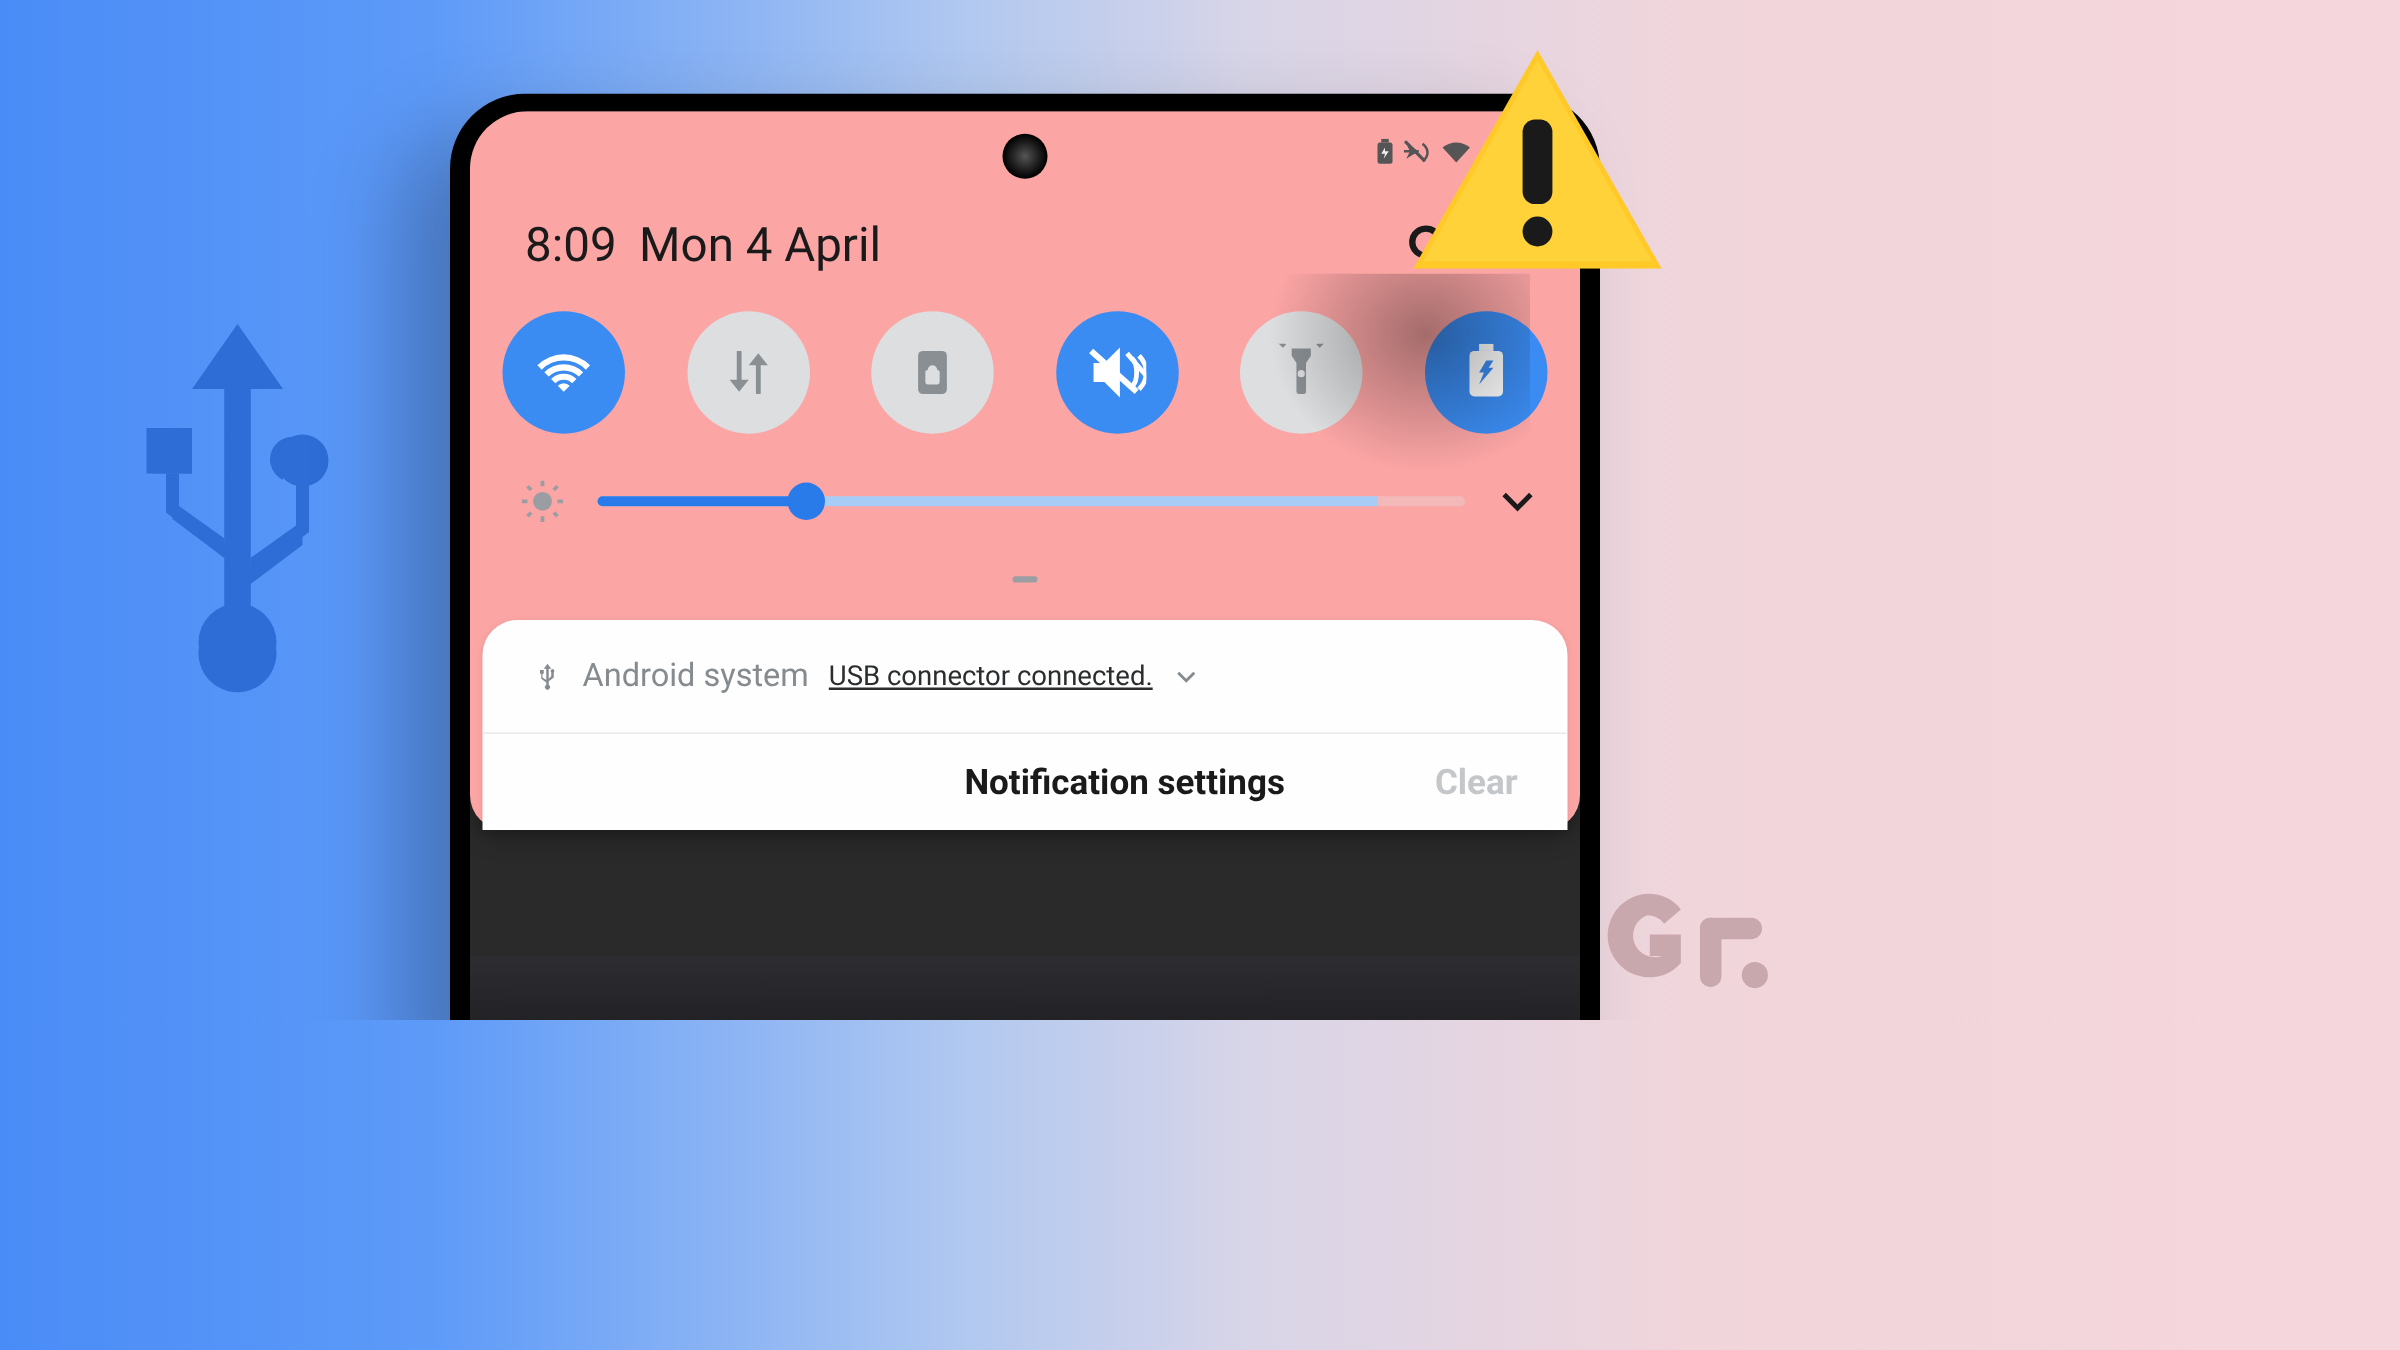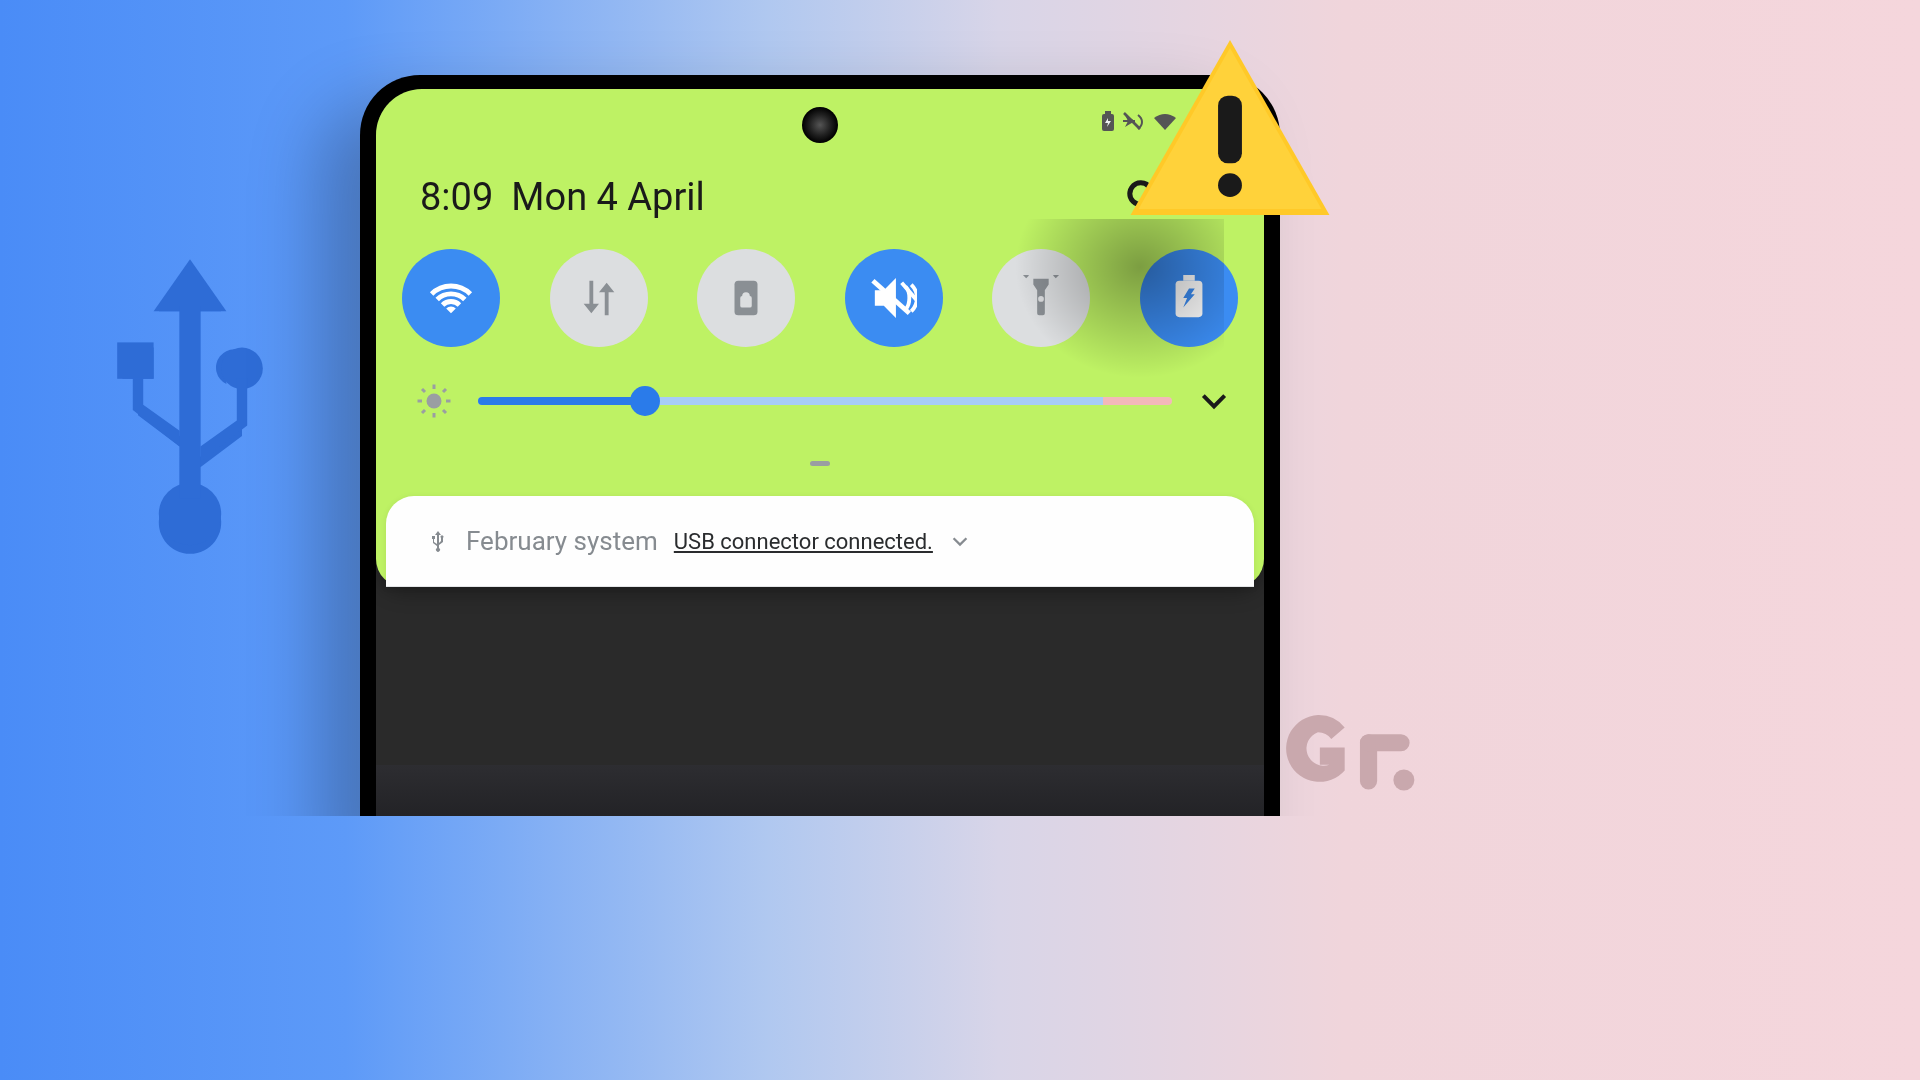--- a/index.html
+++ b/index.html
@@ -50,7 +50,7 @@
   z-index: 20;
 }
 .shade {
-  background: #bef264;
+  background: #fca5a5;
   width: 100%;
   border-radius: 0 0 28px 28px;
   padding-bottom: 0;

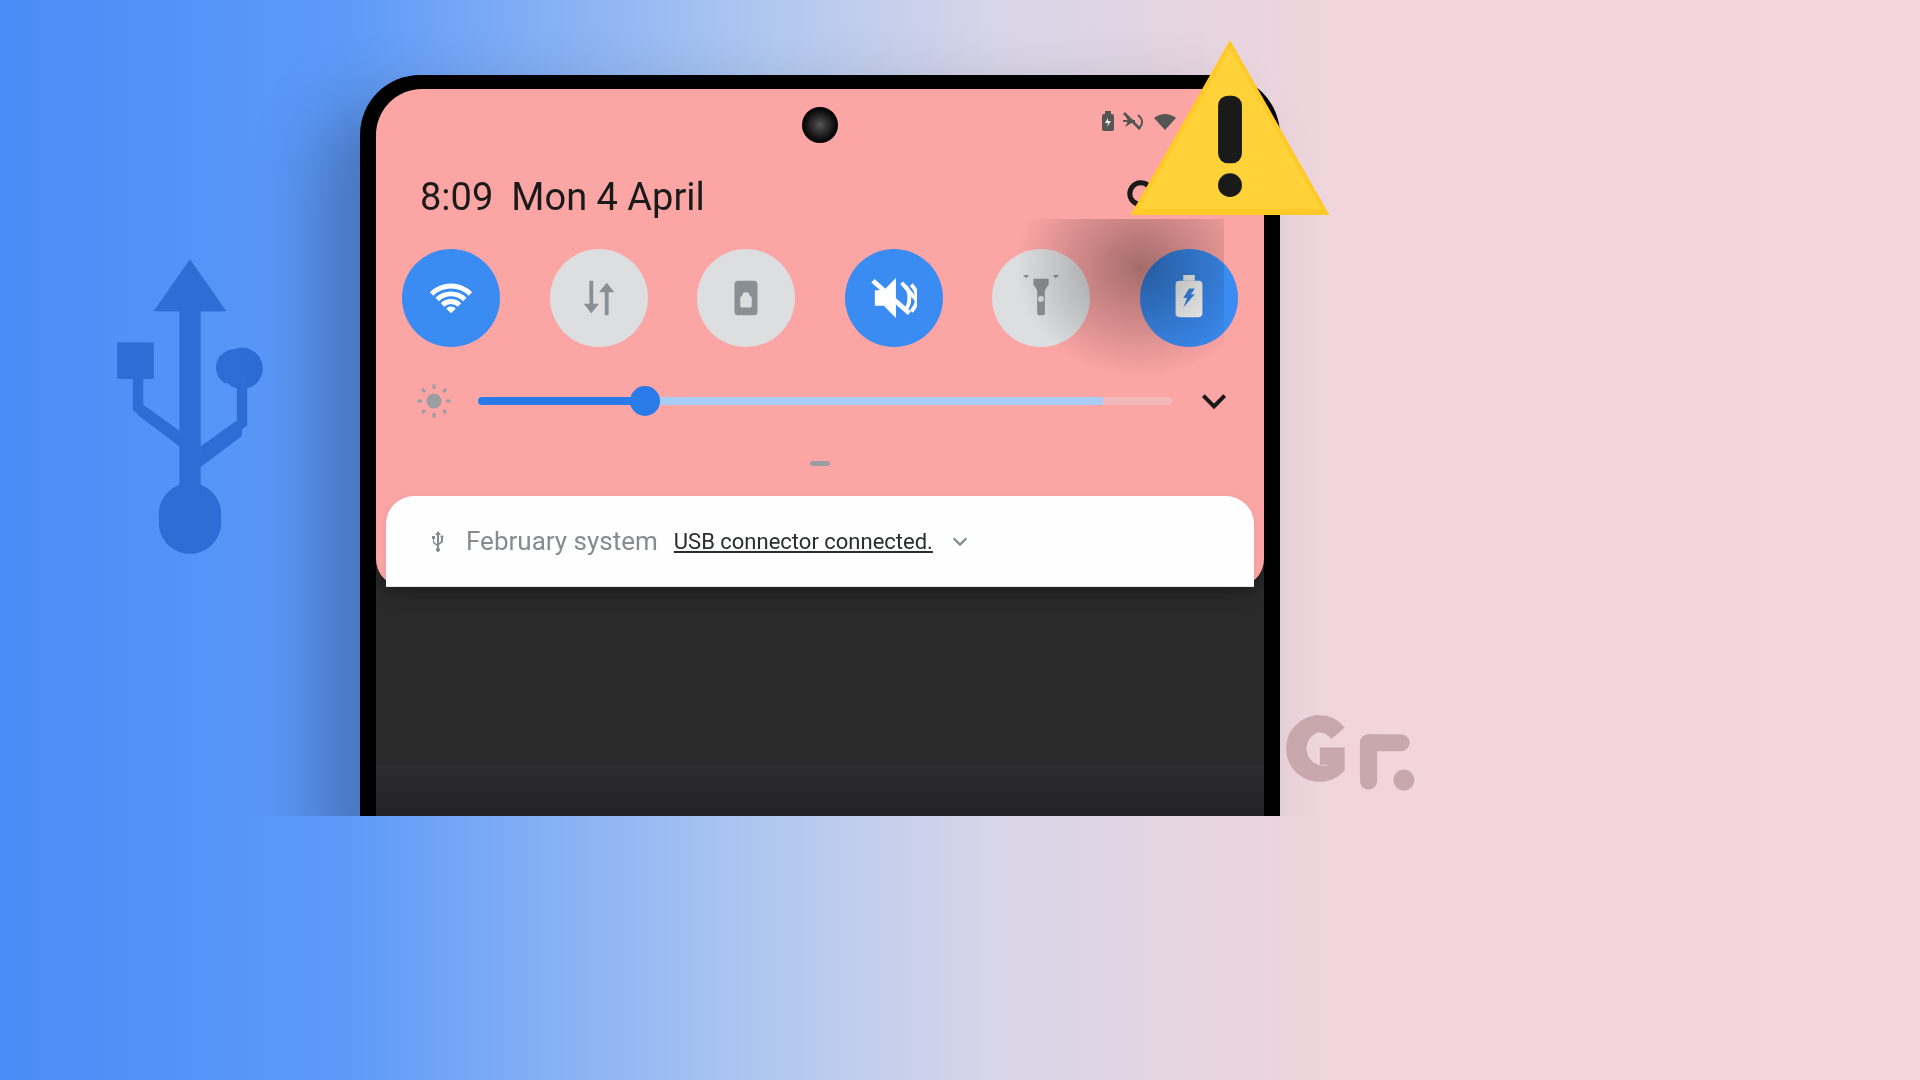--- a/index.html
+++ b/index.html
@@ -359,7 +359,7 @@
           <svg class="notif-usb" viewBox="0 0 24 24">
               <path d="M12 2l-3 4h2v9l-3-2v-3h1V7H6v3h1v4l4 3v2a2 2 0 1 0 2 0v-3l4-3V9a1.5 1.5 0 1 0-2 0v3l-2 2V6h2z"></path>
             </svg>
-          <span class="notif-src">February system</span>
+          <span class="notif-src">Android system</span>
           <span class="notif-msg">USB connector connected.</span>
           <div class="notif-chev">
             <svg viewBox="0 0 24 24">

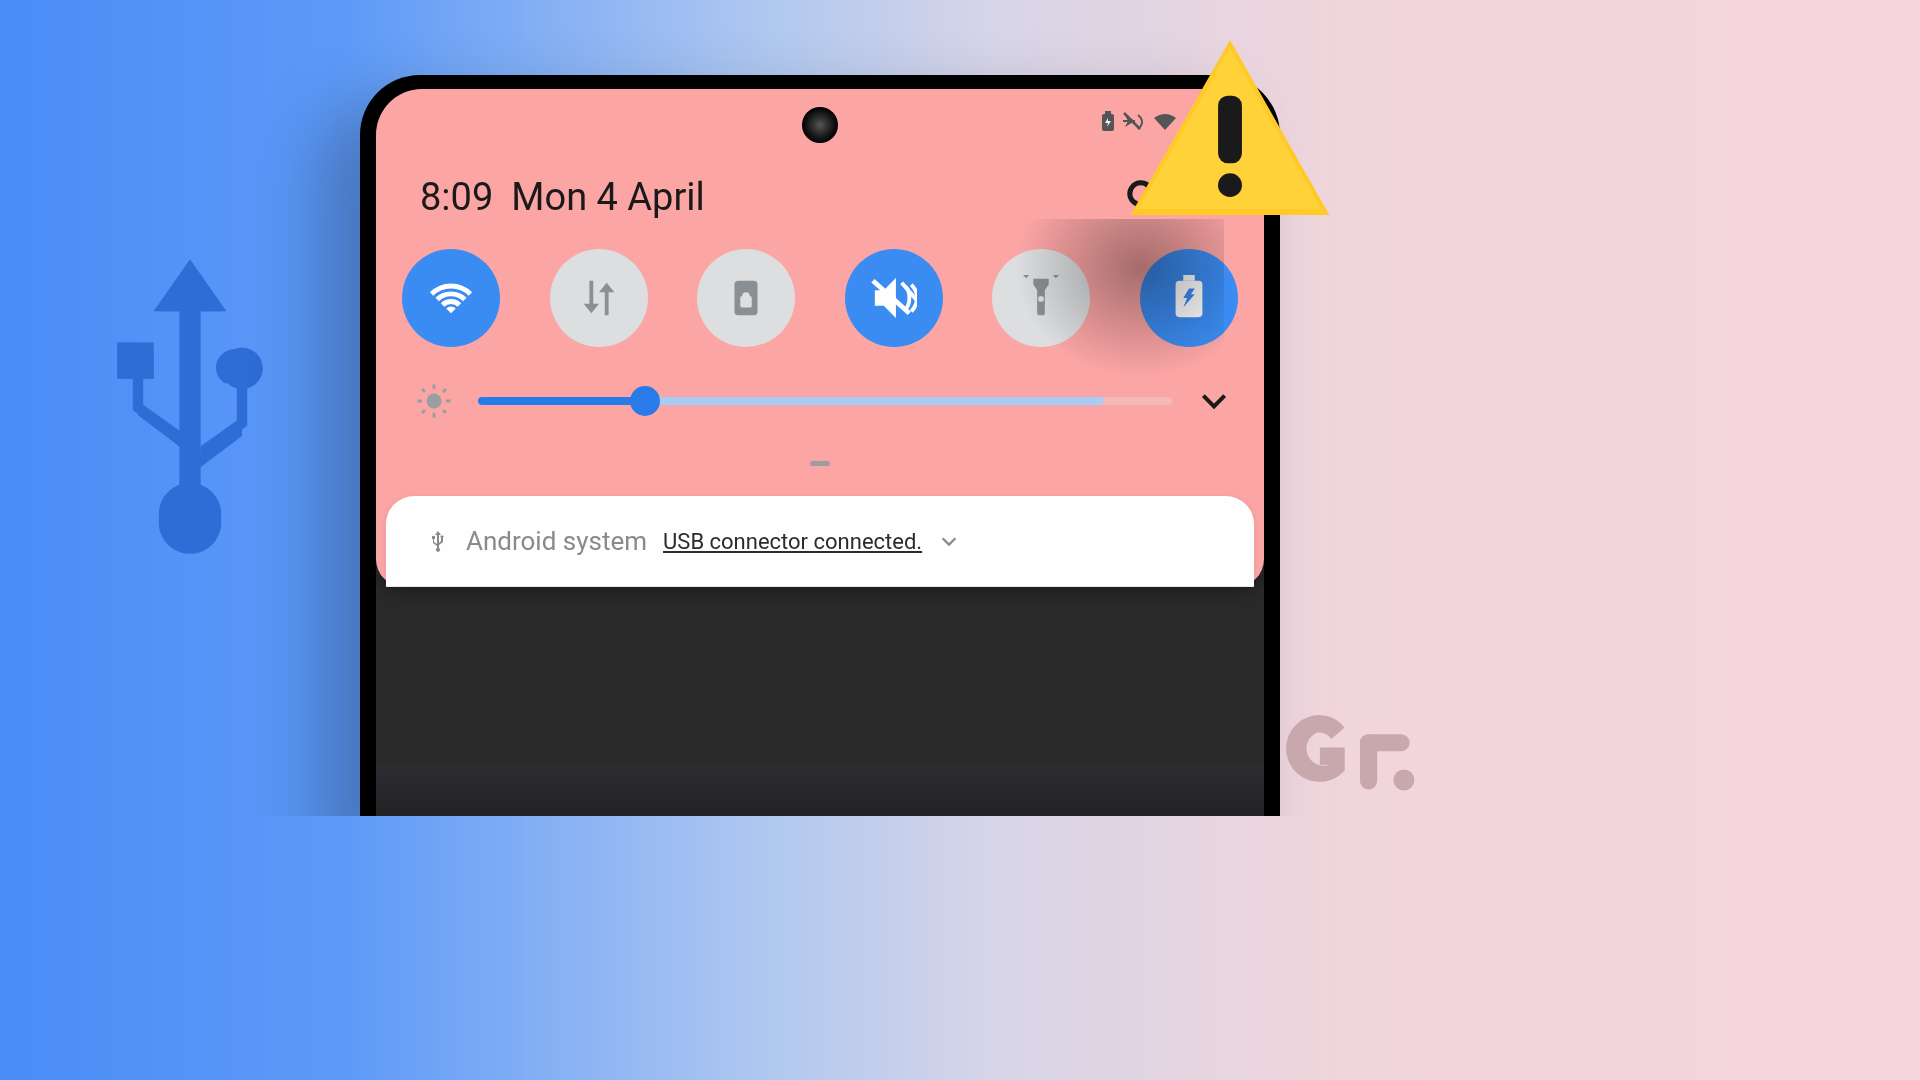--- a/index.html
+++ b/index.html
@@ -367,6 +367,11 @@
               </svg>
           </div>
         </div>
+        <div class="actions">
+          <div class="act-spacer"></div>
+          <span class="act-main">Notification settings</span>
+          <span class="act-clear">Clear</span>
+        </div>
       </div>
 
     </div>

